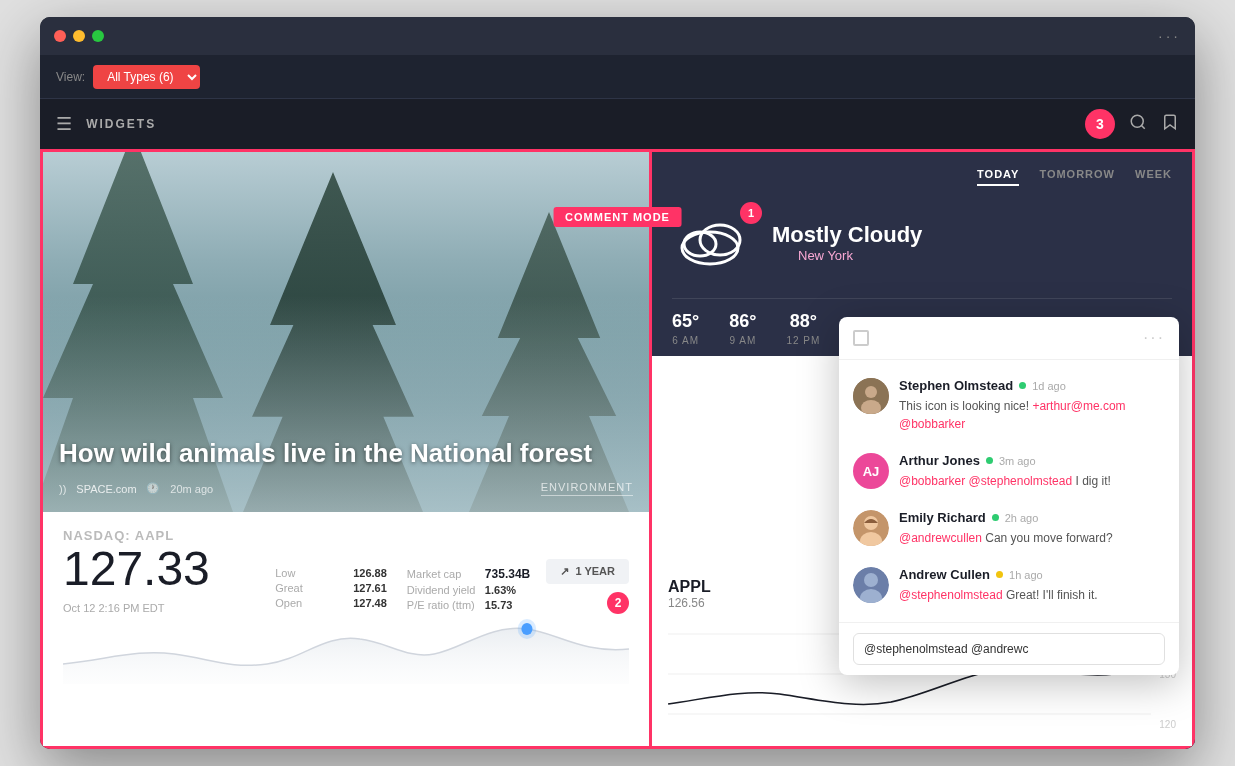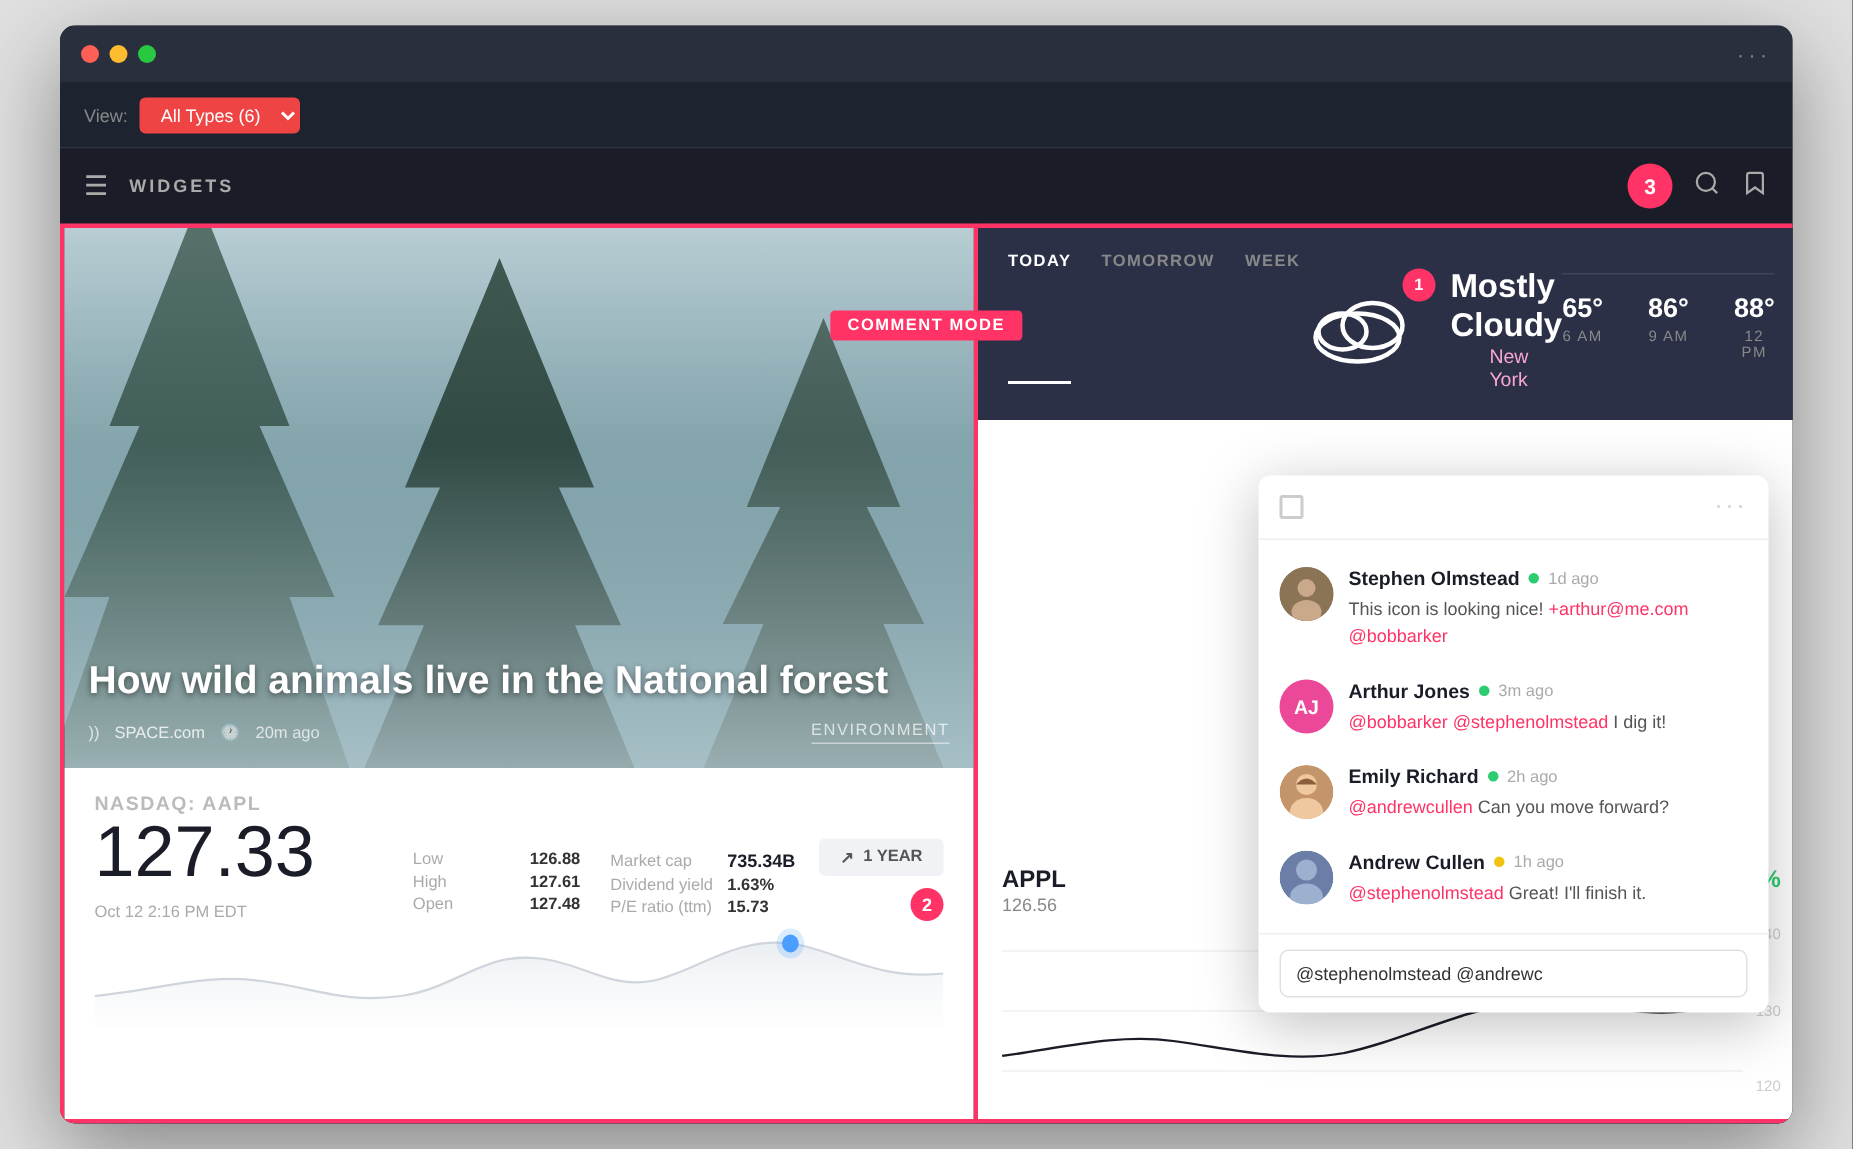--- a/index.html
+++ b/index.html
@@ -271,7 +271,7 @@
       background: #2b3047;
       padding: 16px 20px 10px;
       display: flex;
-      flex-direction: row;
+      flex-direction: column;
       justify-content: center;
     }
     .weather-tabs {

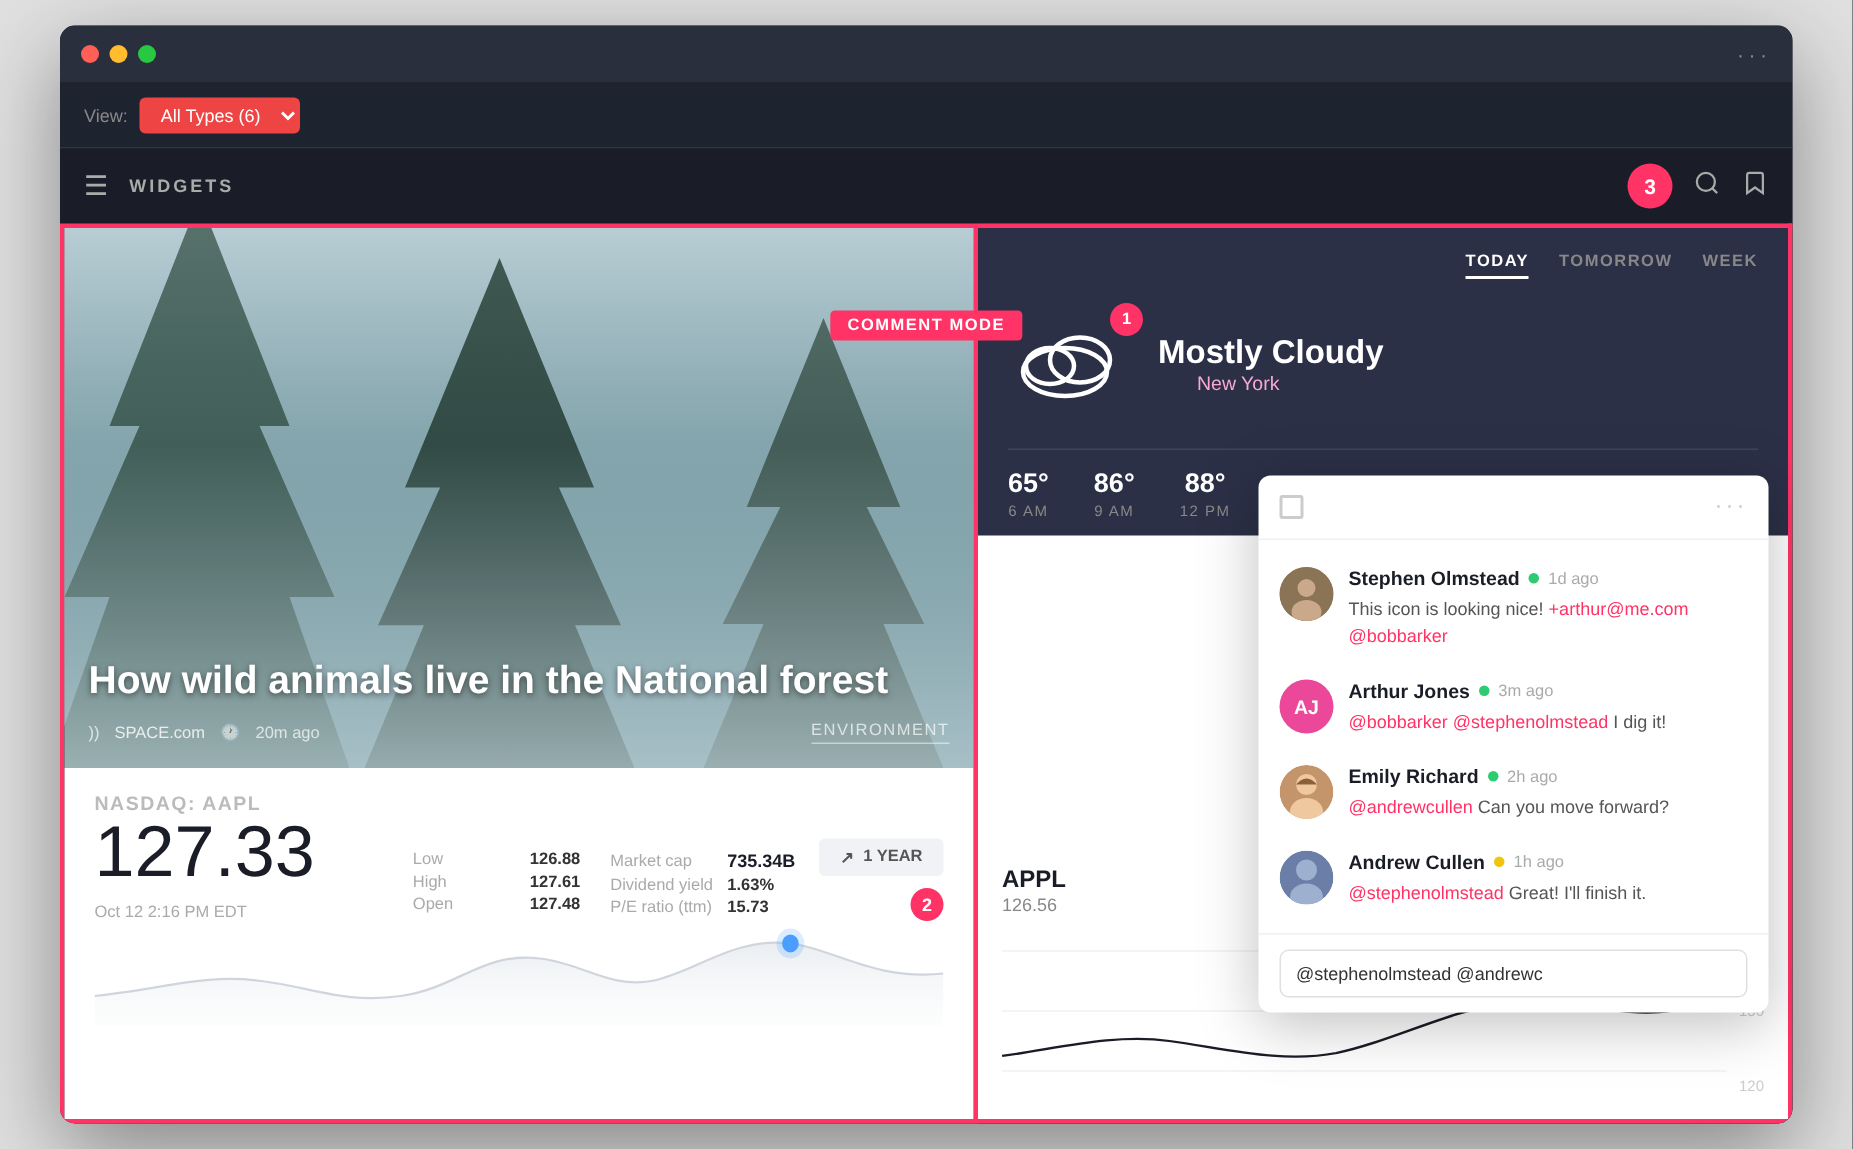--- a/index.html
+++ b/index.html
@@ -519,7 +519,7 @@
                     <span class="stat-value">126.88</span>
                   </div>
                   <div class="stat-row">
-                    <span class="stat-label">High</span>
+                    <span class="stat-label">Great</span>
                     <span class="stat-value">127.61</span>
                   </div>
                   <div class="stat-row">

